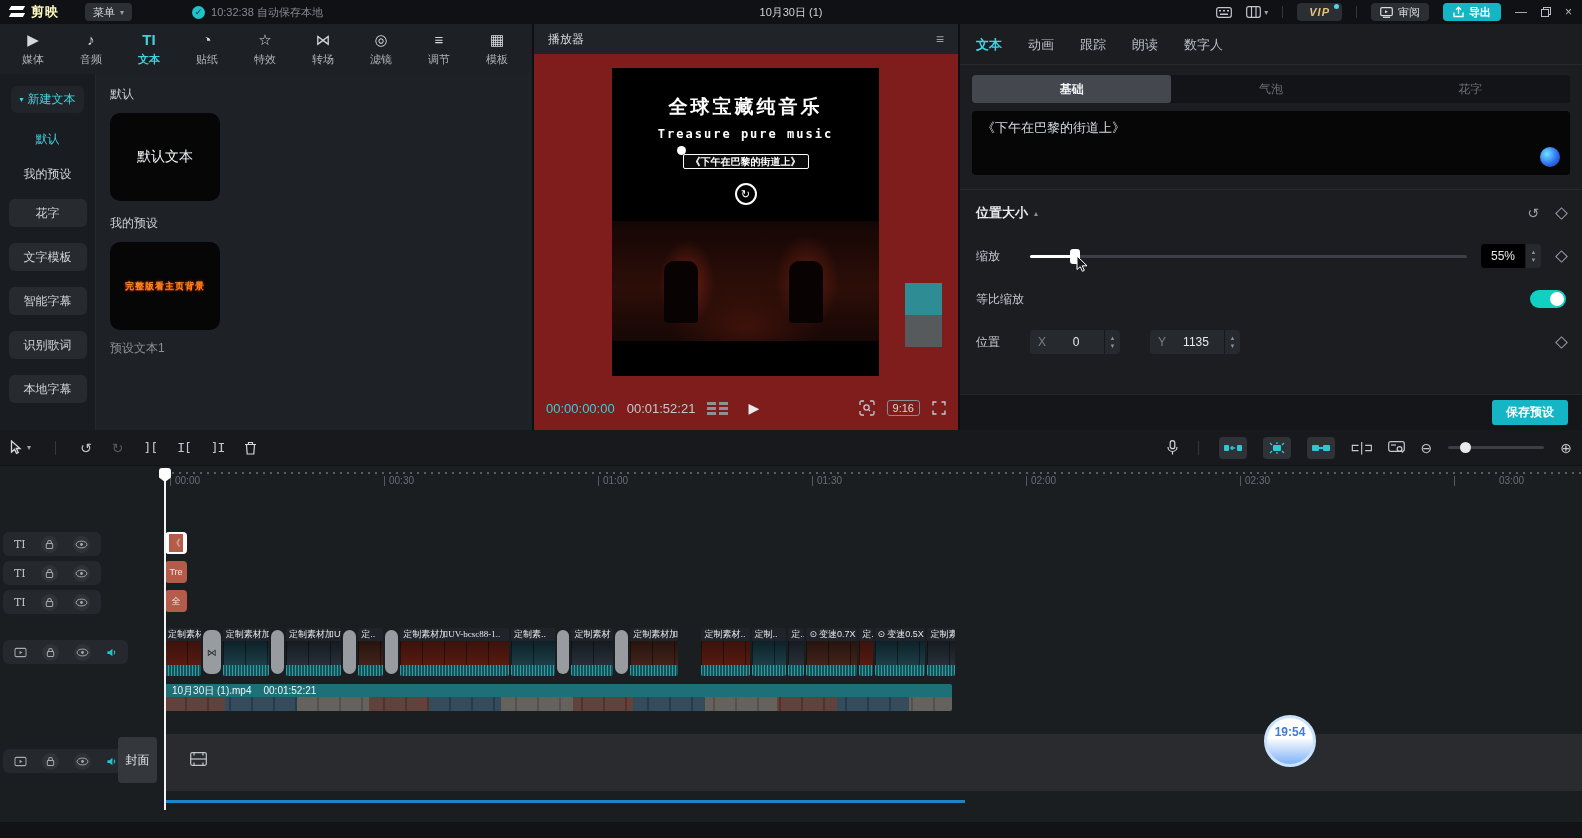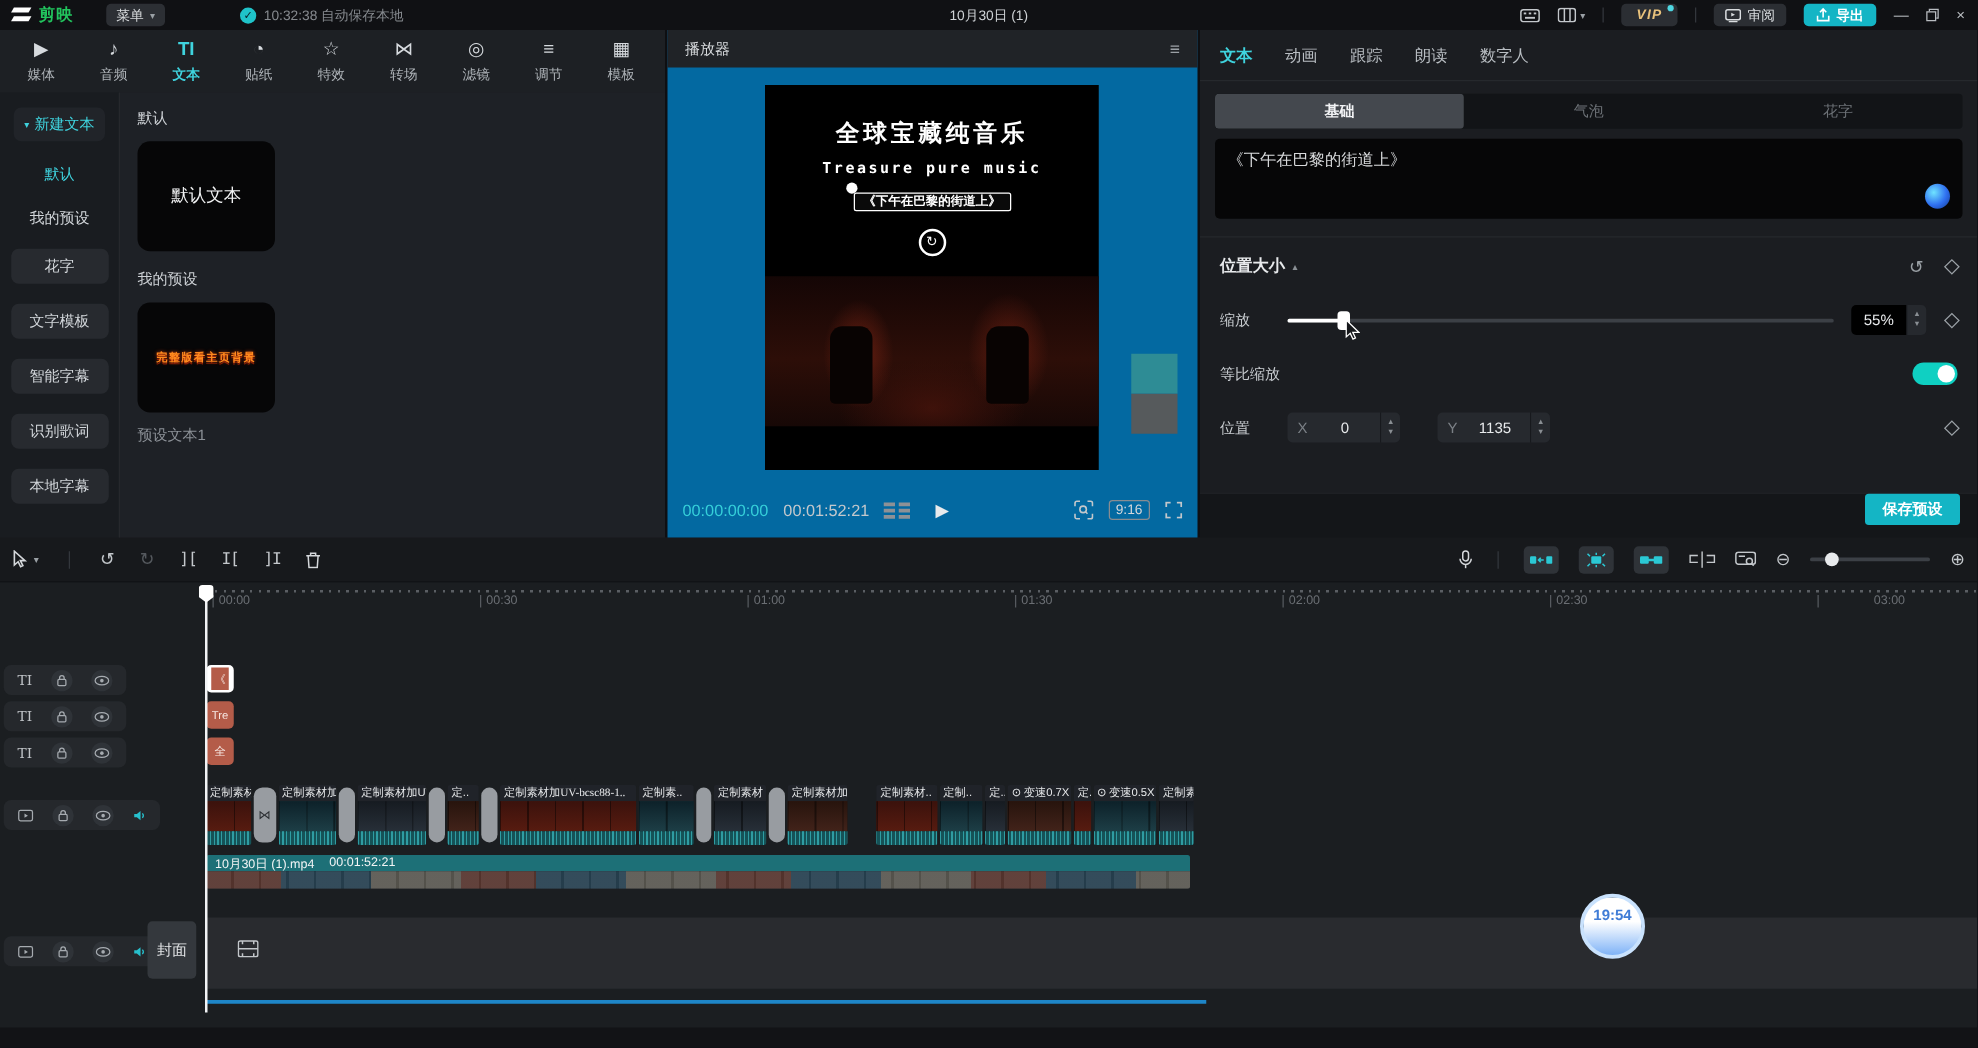--- a/index.html
+++ b/index.html
@@ -13,7 +13,7 @@
   .logo-mark { width:15px; height:12px; position:relative; }
   .logo-mark i { position:absolute; left:0; width:14px; height:4px; background:#fff; transform:skewX(-30deg); }
   .logo-mark i:nth-child(2){ top:7px; }
-  .logo-text { font-weight:bold; color:#22c55e; font-size:13px; letter-spacing:1px; }
+  .logo-text { font-weight:bold; color:#fef9c3; font-size:13px; letter-spacing:1px; }
   .menu-btn { margin-left:26px; background:#2c2f34; border-radius:4px; height:18px; padding:0 8px; display:flex; align-items:center; gap:5px; color:#d9dcde; }
   .autosave { margin-left:60px; display:flex; align-items:center; gap:6px; color:#85898e; }
   .save-check { width:13px; height:13px; border-radius:50%; background:#1fc3c9; color:#08232a; font-size:9px; display:flex; align-items:center; justify-content:center; font-weight:bold; }

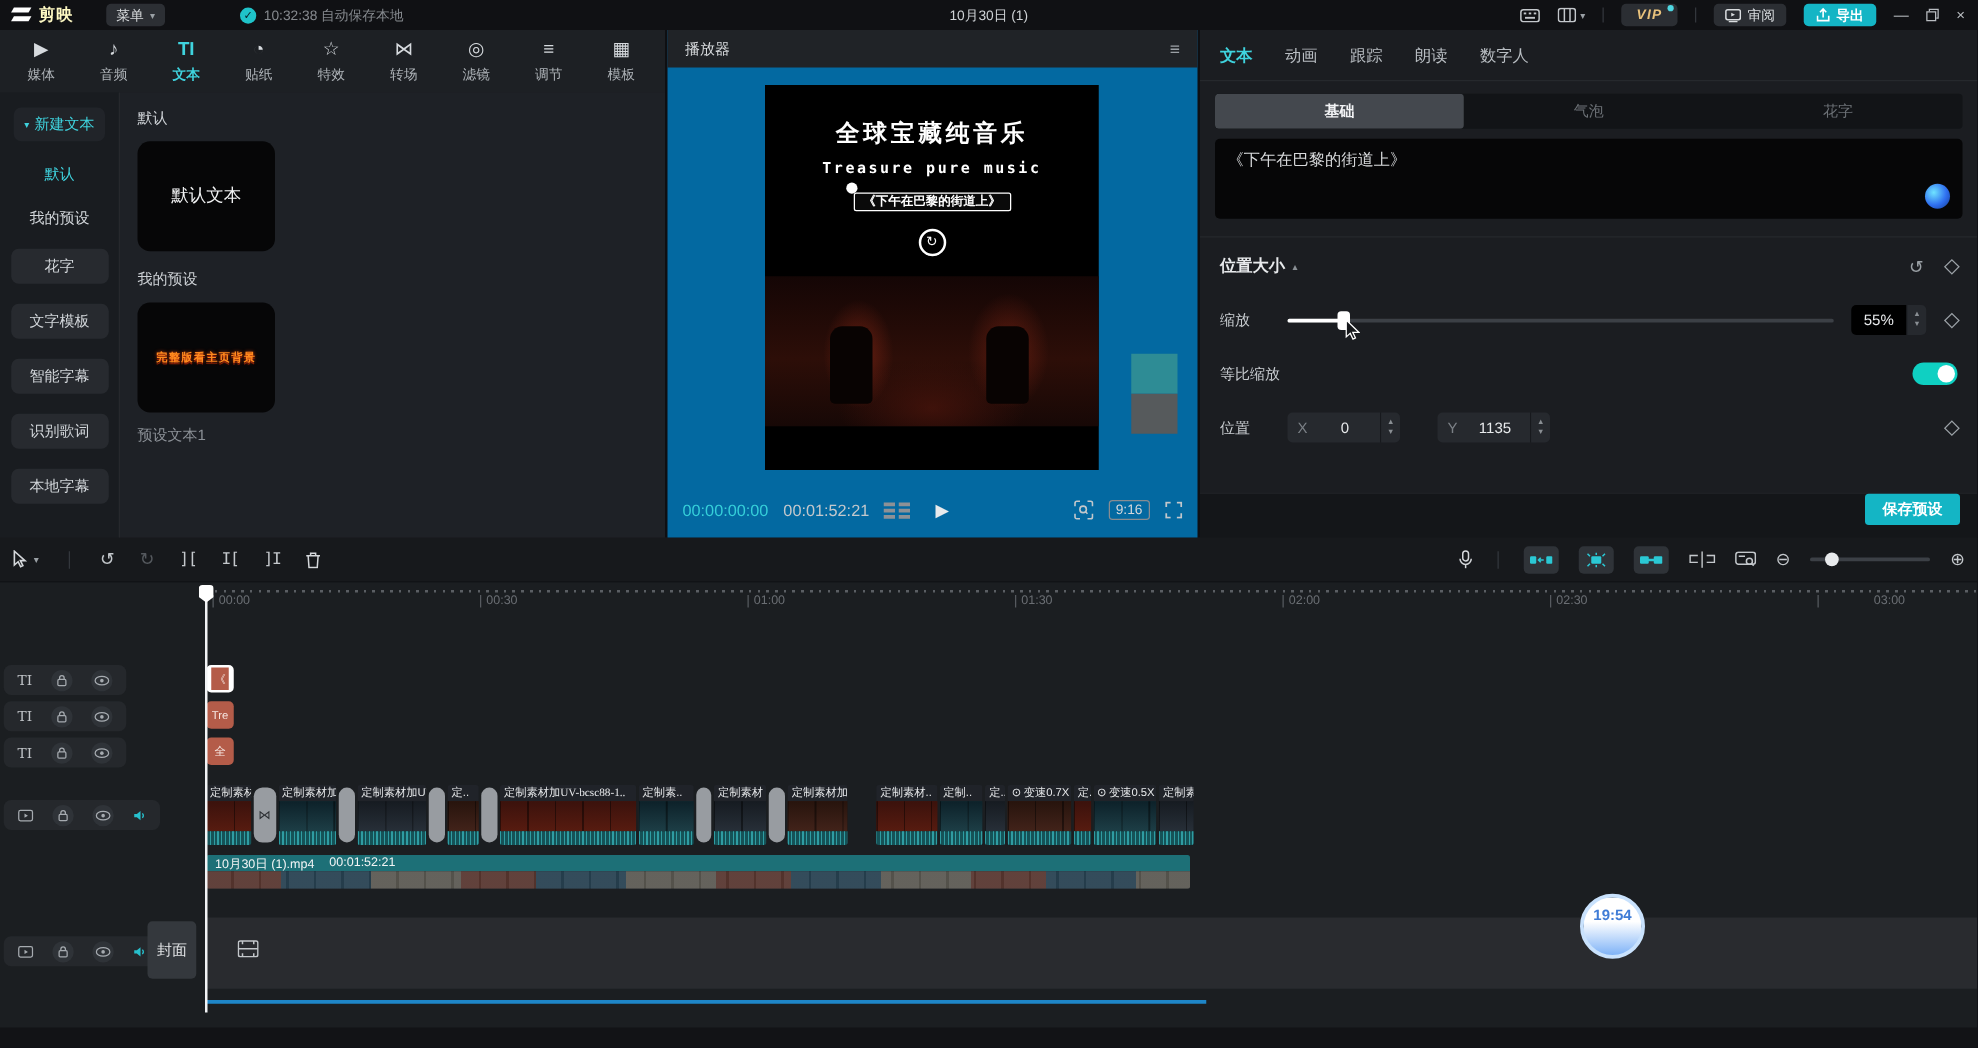--- a/index.html
+++ b/index.html
@@ -36,7 +36,7 @@
   .workspace { display:flex; height:406px; gap:2px; background:#0e0f12; }
   .panel { background:#1c1f23; }
   .left-panel { width:532px; display:flex; flex-direction:column; }
-  .player-panel { width:424px; position:relative; background:#0369a1; }
+  .player-panel { width:424px; position:relative; background:#7f1d1d; }
   .inspector-panel { flex:1; position:relative; background:#1b1d21; }
 
   

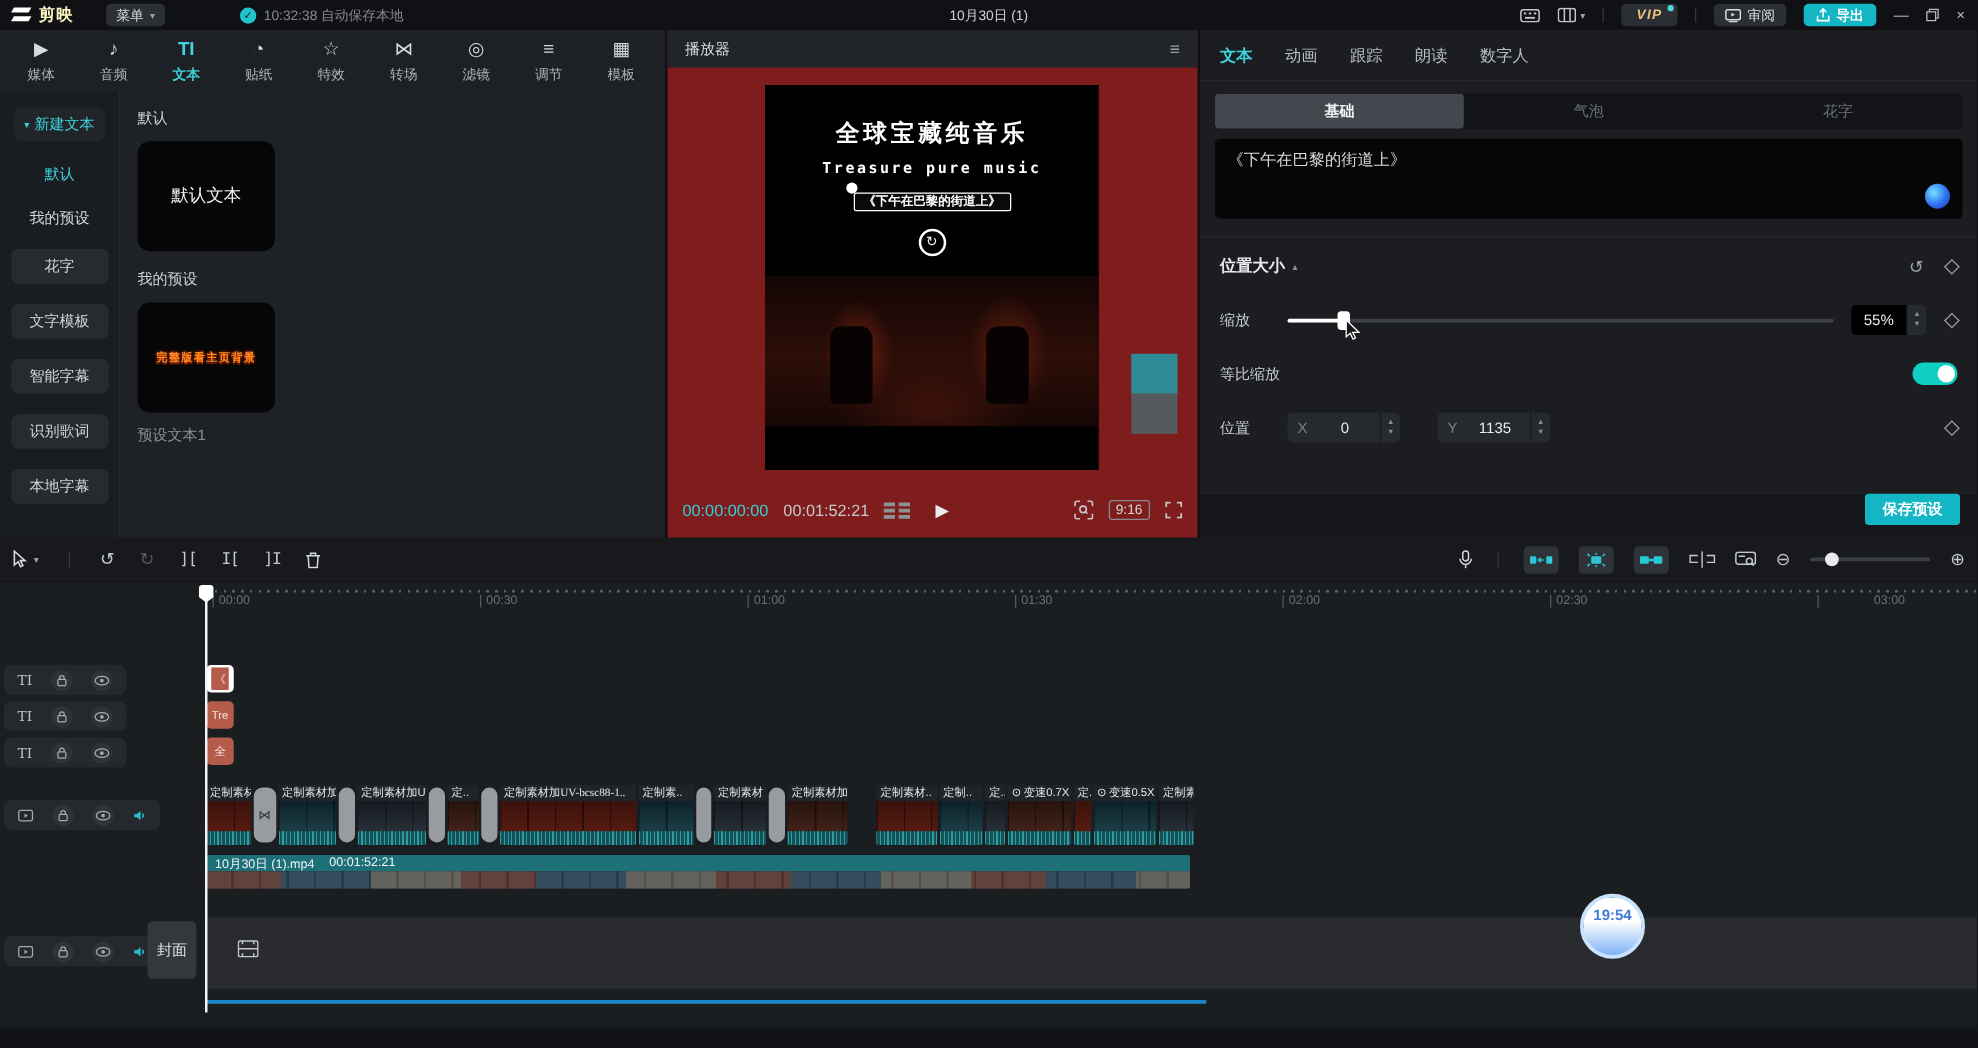--- a/index.html
+++ b/index.html
@@ -123,7 +123,7 @@
   .coord-axis { color:#7b8086; margin-right:10px; }
   .coord-val { color:#e8eaec; flex:1; text-align:center; }
   .gap14 { width:14px; }
-  .save-bar { position:absolute; left:0; right:0; bottom:0; height:36px; background:#141619; border-top:1px solid #222529; display:flex; align-items:flex-start; justify-content:flex-end; padding:0 14px; }
+  .save-bar { position:absolute; left:0; right:0; bottom:0; height:36px; background:#141619; border-top:1px solid #222529; display:flex; align-items:center; justify-content:flex-end; padding:0 14px; }
   .save-btn { background:#14b5c5; color:#fff; font-size:12px; font-weight:bold; border-radius:3px; padding:4px 14px; }
 
   

